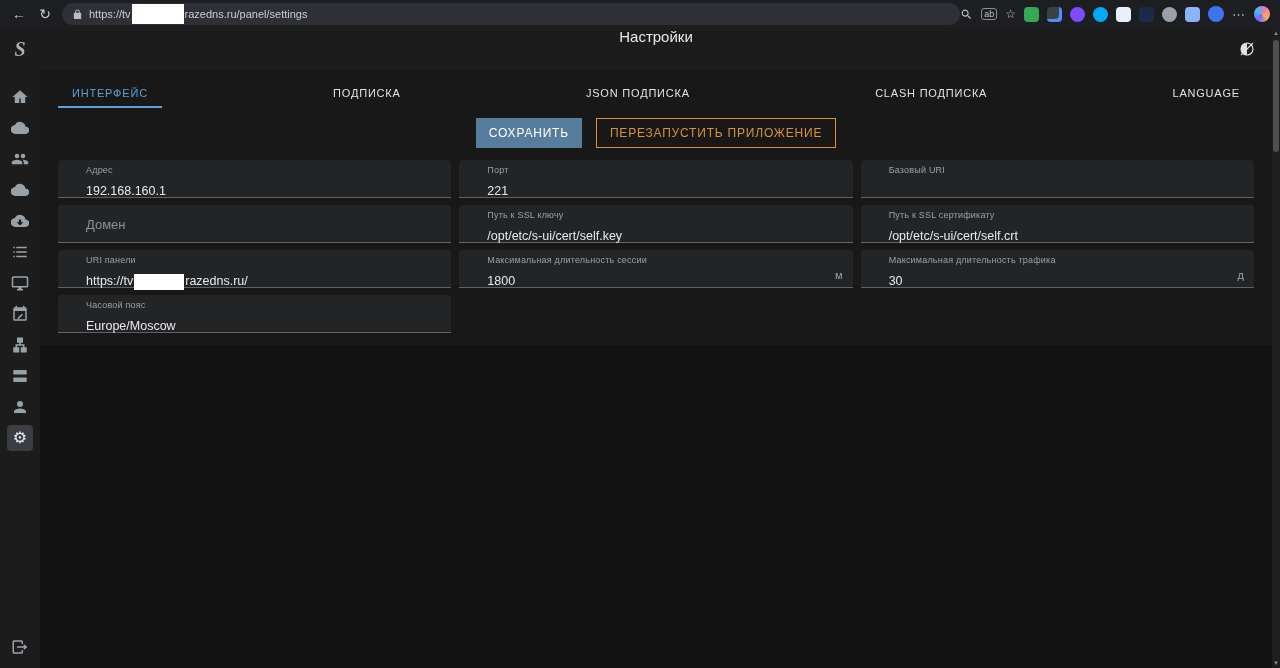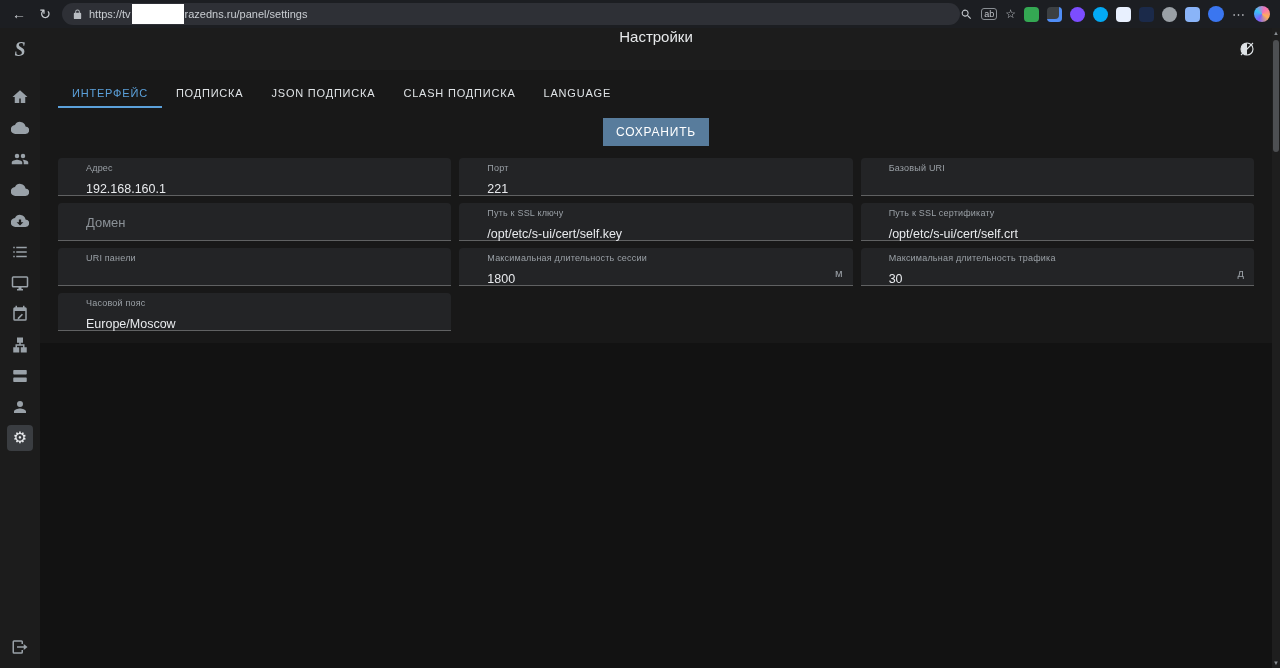--- a/index.html
+++ b/index.html
@@ -45,7 +45,7 @@
   .theme-toggle { position:absolute; right:16px; top:12px; width:18px; height:18px; cursor:pointer; }
 
   .panel { background:#181818; padding:8px 18px 12px; }
-  .tabs { display:flex; justify-content:flex-start; }
+  .tabs { display:flex; justify-content:space-between; }
   .tab { padding:0 14px; height:30px; line-height:30px; font-size:11px; font-weight:500; letter-spacing:.8px; color:#dfe3e6; cursor:pointer; }
   .tab.active { color:var(--tab-active,#5ba0da); border-bottom:2px solid var(--tab-active,#5ba0da); }
 

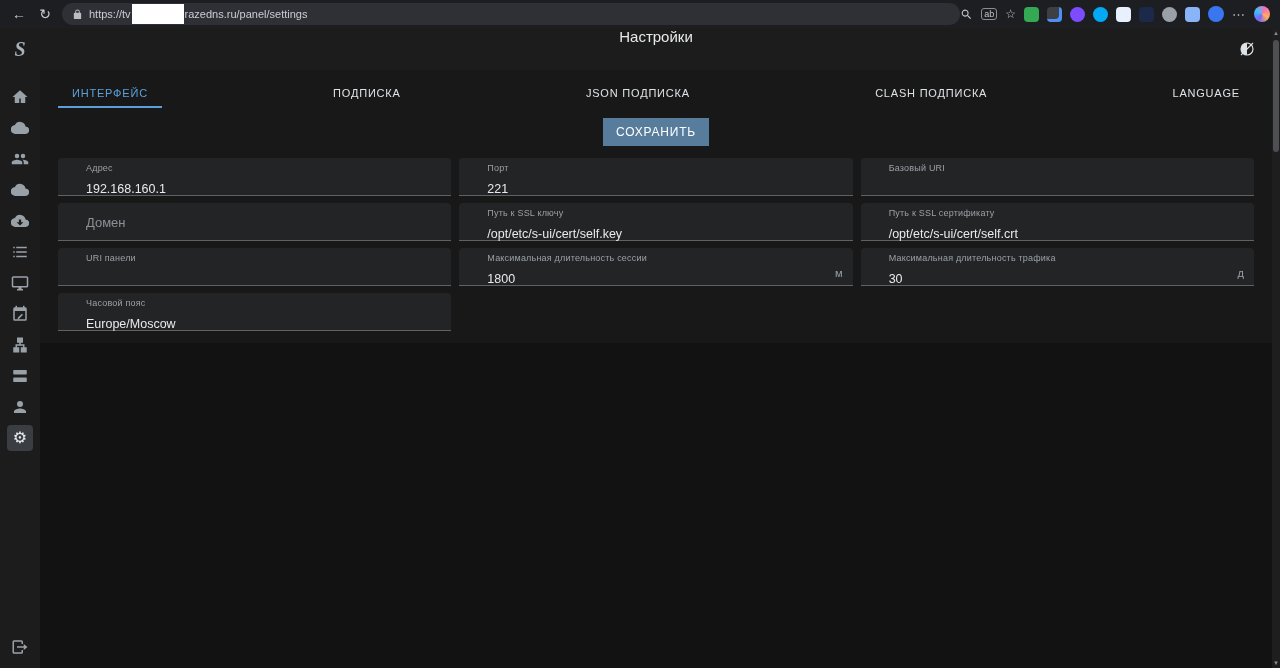--- a/index.html
+++ b/index.html
@@ -198,6 +198,7 @@
 
       <div class="actions">
         <button class="btn btn-save">СОХРАНИТЬ</button>
+        <button class="btn btn-restart">ПЕРЕЗАПУСТИТЬ ПРИЛОЖЕНИЕ</button>
       </div>
 
       <div class="fgrid">

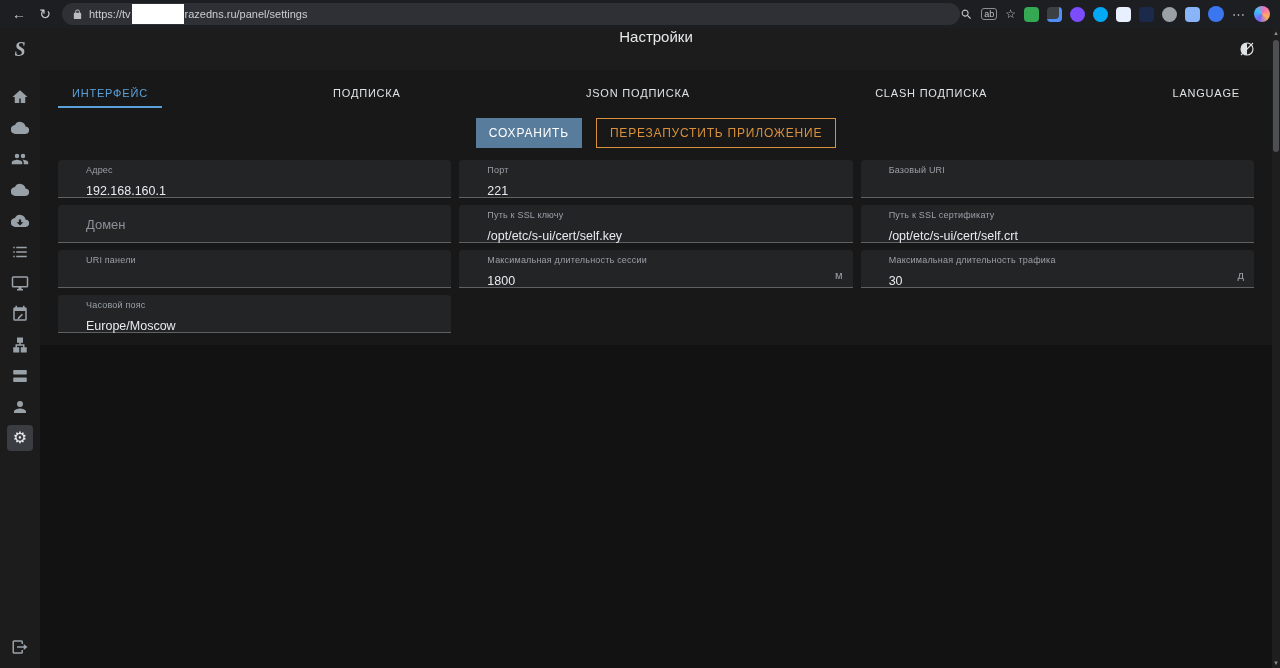--- a/index.html
+++ b/index.html
@@ -228,6 +228,9 @@
 
         <div class="field">
           <div class="flabel">URI панели</div>
+          <div class="fvalue">
+            <span>https://tv</span><span class="redact redact-f"></span><span>razedns.ru/</span>
+          </div>
         </div>
         <div class="field">
           <div class="flabel">Максимальная длительность сессии</div>

